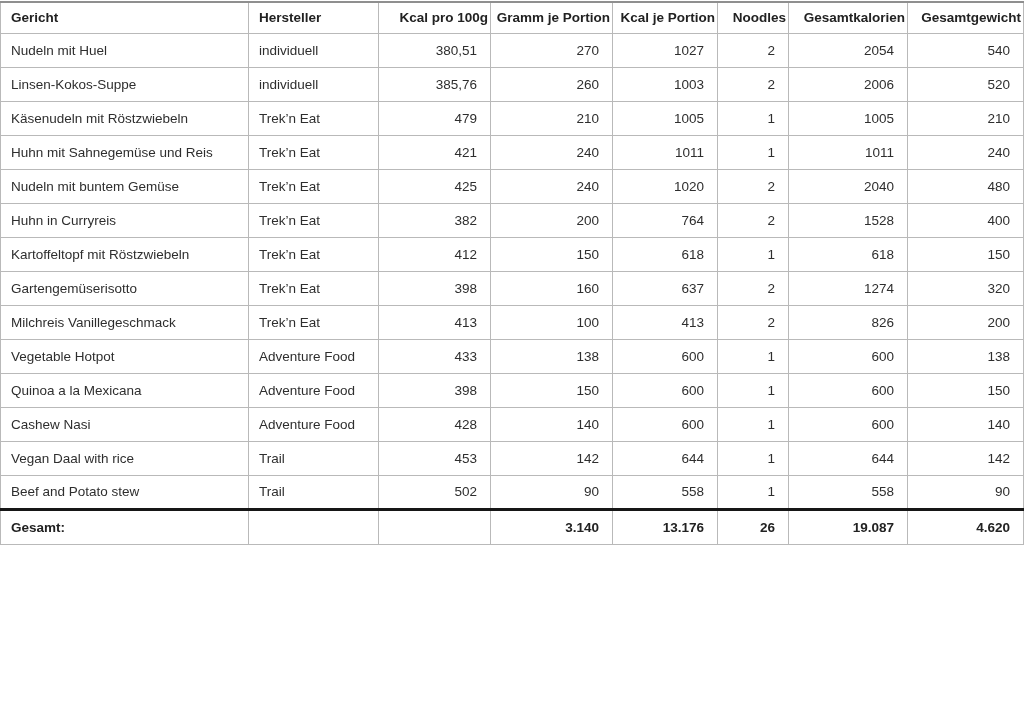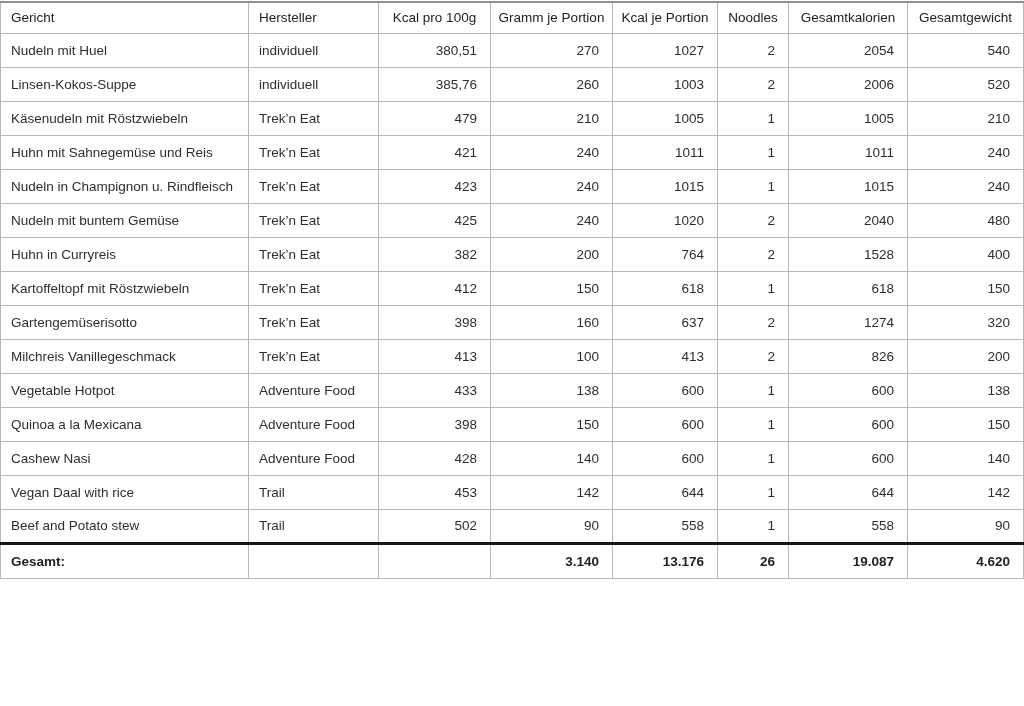--- a/index.html
+++ b/index.html
@@ -43,7 +43,7 @@
   }
   thead th {
     height: 31px;
-    font-weight: normal;
+    font-weight: bold;
     color: #222222;
   }
   tbody td {

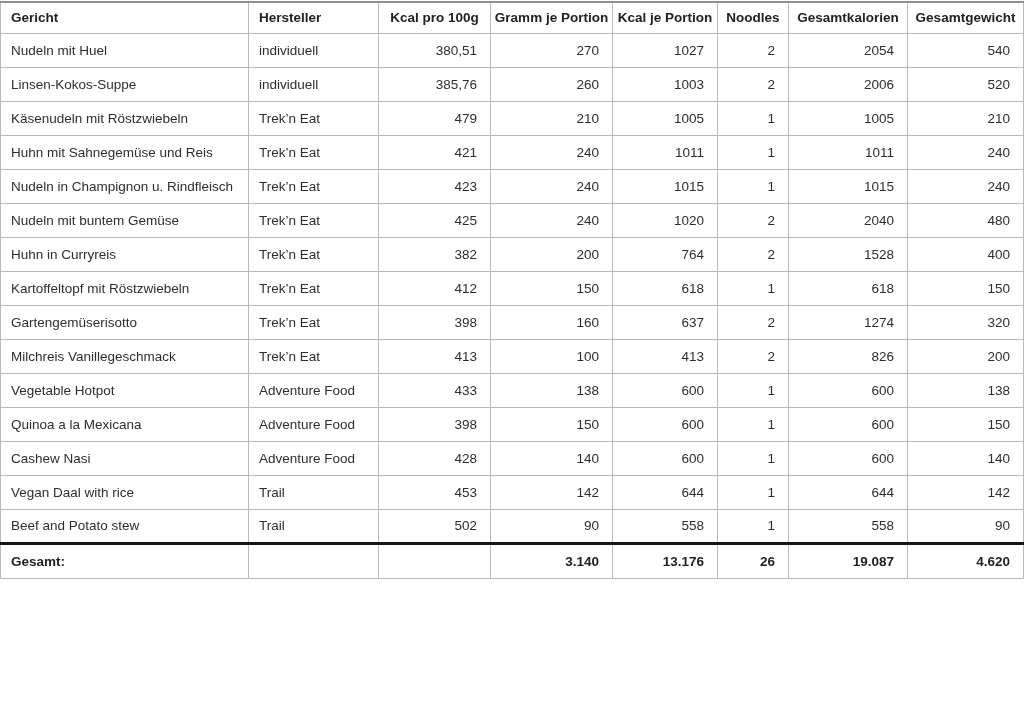--- a/index.html
+++ b/index.html
@@ -52,7 +52,7 @@
   }
   .al { text-align: left;  padding-left: 10px; padding-right: 4px; }
   .ar { text-align: right; padding-right: 13px; padding-left: 4px; }
-  .ac { text-align: center; padding-left: 2px; padding-right: 2px; }
+  .ac { text-align: right; padding-left: 2px; padding-right: 2px; }
   tr[data-name="total-row"] td {
     border-top: 3px solid #161616;
     font-weight: bold;

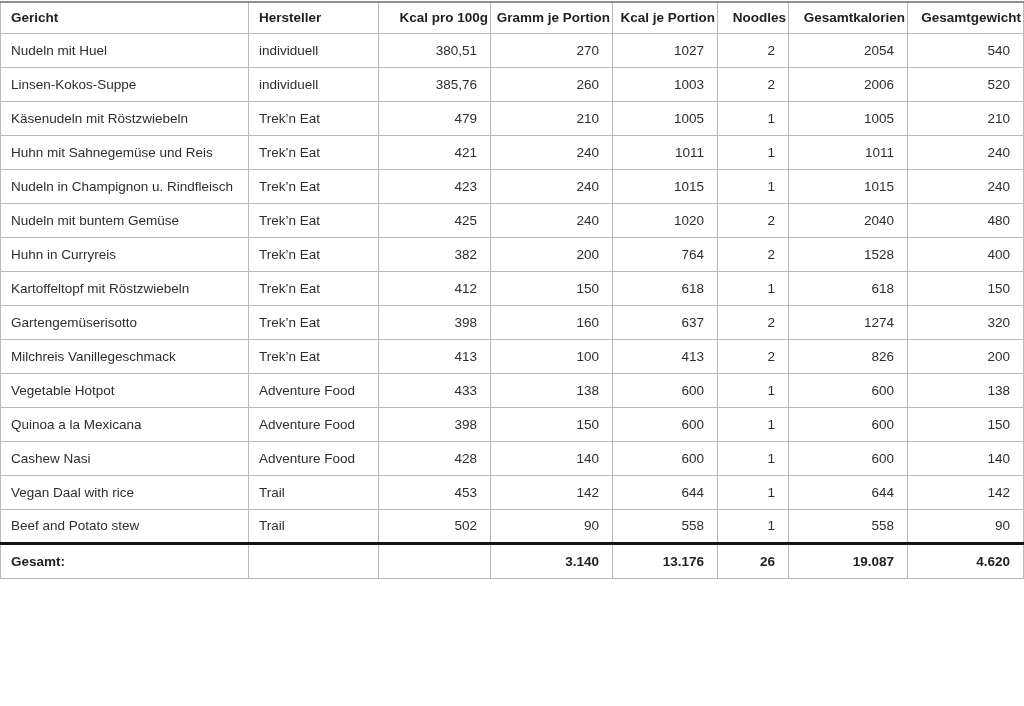--- a/index.html
+++ b/index.html
@@ -130,16 +130,6 @@
           <td class="ar" data-name="table-cell">240</td>
         </tr>
         <tr data-name="table-row">
-          <td class="al" data-name="dish-cell">Nudeln in Champignon u. Rindfleisch</td>
-          <td class="al" data-name="table-cell">Trek’n Eat</td>
-          <td class="ar" data-name="table-cell">423</td>
-          <td class="ar" data-name="table-cell">240</td>
-          <td class="ar" data-name="table-cell">1015</td>
-          <td class="ar" data-name="table-cell">1</td>
-          <td class="ar" data-name="table-cell">1015</td>
-          <td class="ar" data-name="table-cell">240</td>
-        </tr>
-        <tr data-name="table-row">
           <td class="al" data-name="dish-cell">Nudeln mit buntem Gemüse</td>
           <td class="al" data-name="table-cell">Trek’n Eat</td>
           <td class="ar" data-name="table-cell">425</td>

